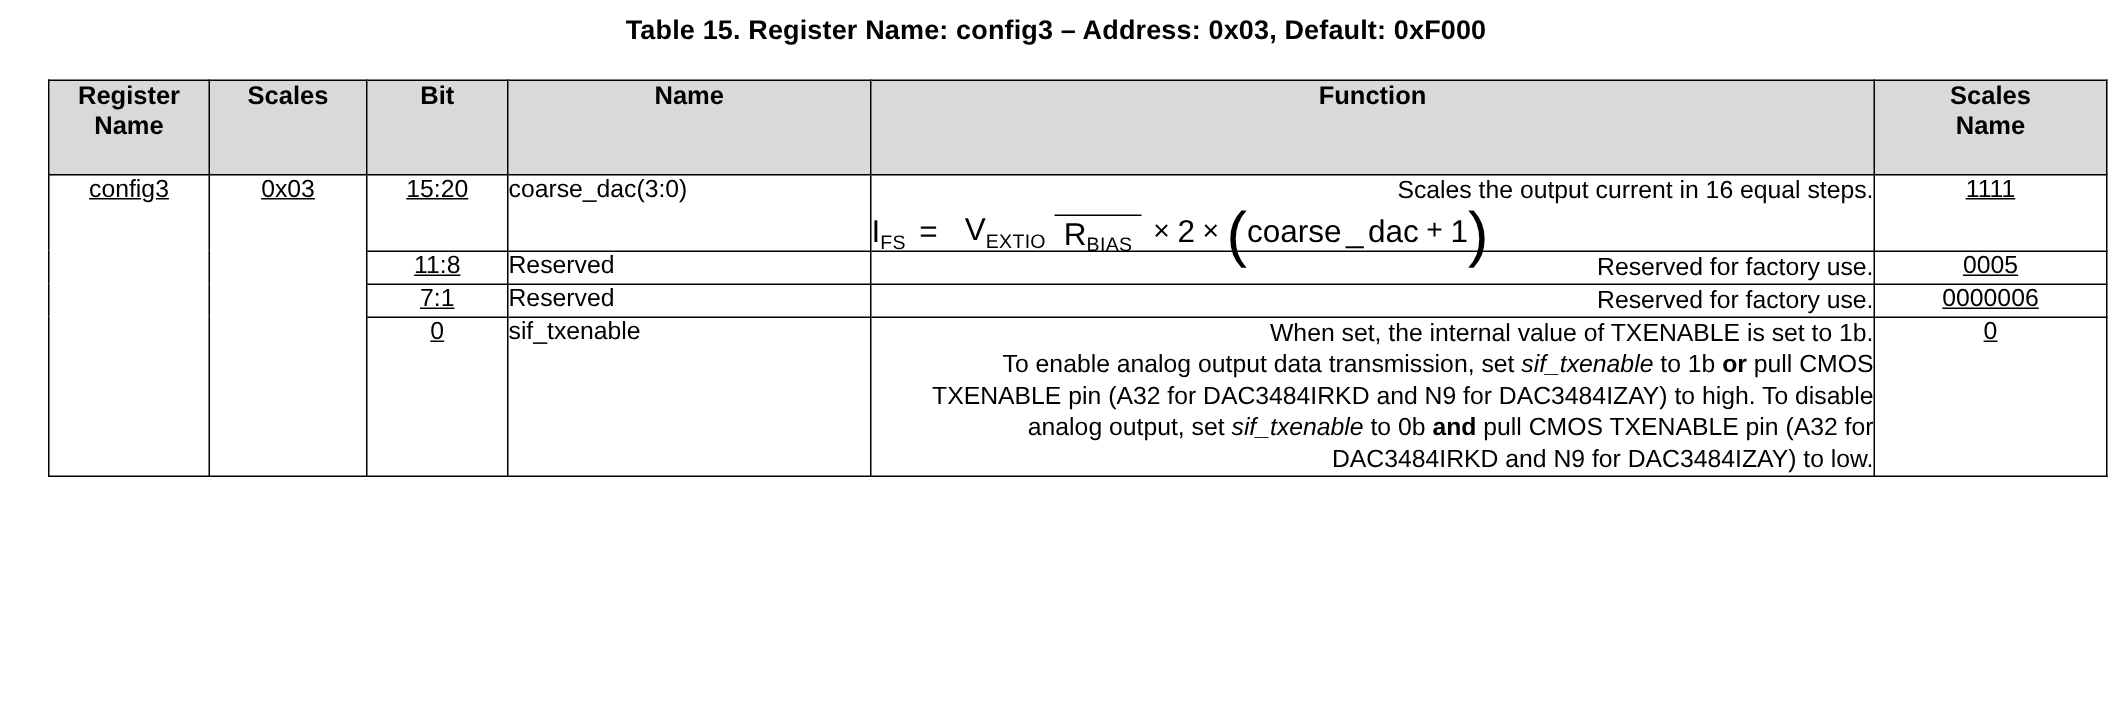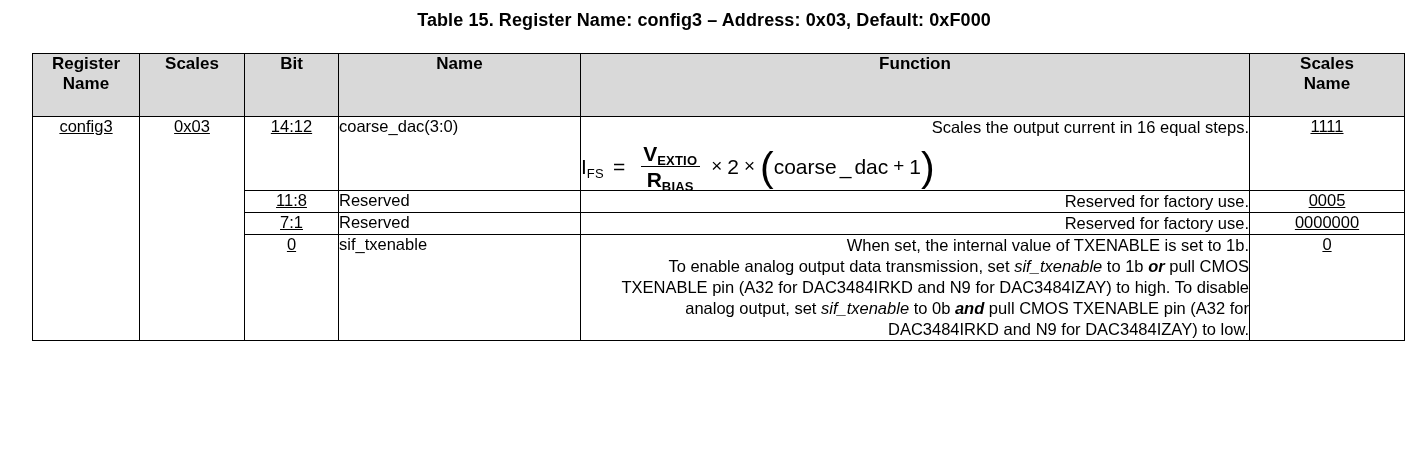--- a/index.html
+++ b/index.html
@@ -160,7 +160,7 @@
       <tr>
         <td class="c-regname" rowspan="4">config3</td>
         <td class="c-address" rowspan="4">0x03</td>
-        <td class="c-bit">14:12</td>
+        <td class="c-bit">15:20</td>
         <td class="c-name">coarse_dac(3:0)</td>
         <td class="c-function">
           <span class="fn-line">Scales the output current in 16 equal steps.</span>

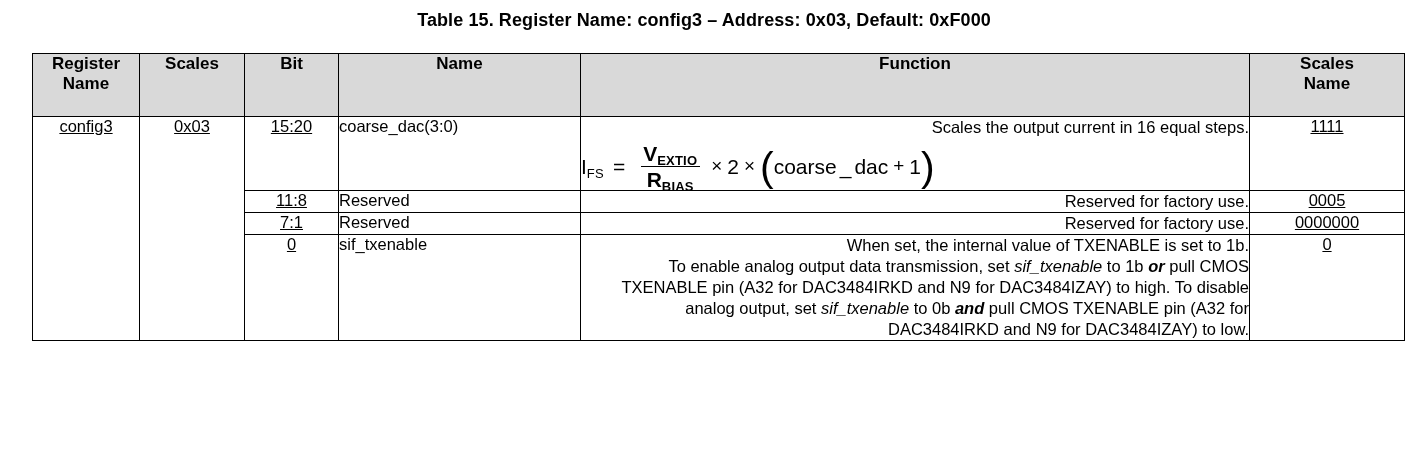--- a/index.html
+++ b/index.html
@@ -101,11 +101,10 @@
   .eq-sign { margin: 0 9px; }
   .frac {
     display: inline-flex;
-    flex-direction: column;
+    flex-direction: row;
     align-items: center;
     margin: 0 3px;
     vertical-align: middle;
-    font-weight: bold;
   }
   .frac .num { padding: 0 6px 2px 6px; }
   .frac .den { padding: 2px 6px 0 6px; border-top: 1.6px solid #000; }

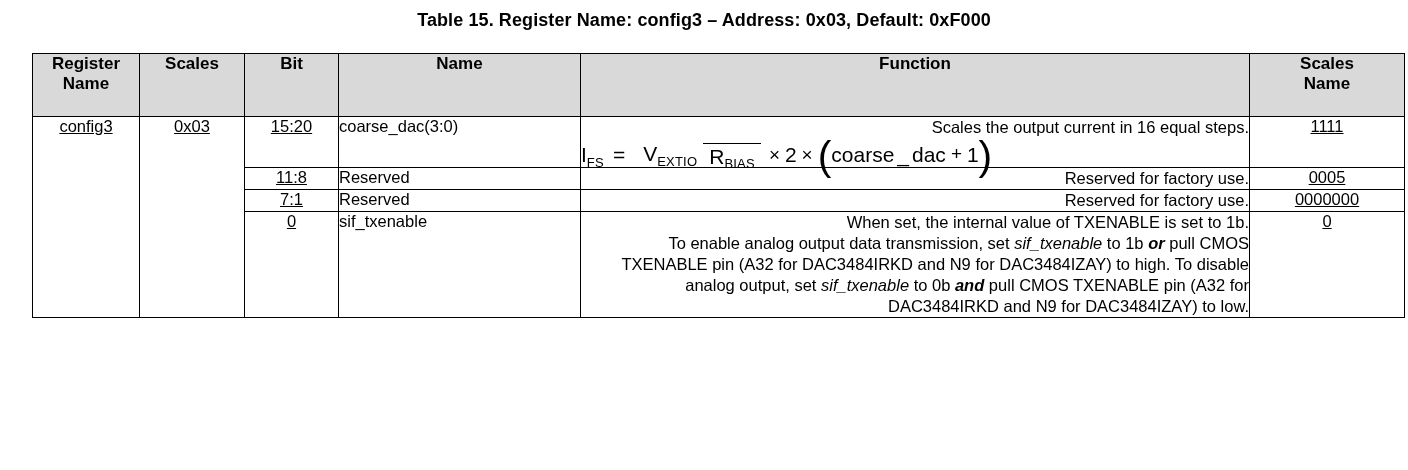--- a/index.html
+++ b/index.html
@@ -198,7 +198,7 @@
         <td class="c-bit">7:1</td>
         <td class="c-name">Reserved</td>
         <td class="c-function">Reserved for factory use.</td>
-        <td class="c-default">0000000</td>
+        <td class="c-default">0000006</td>
       </tr>
 
       <tr>

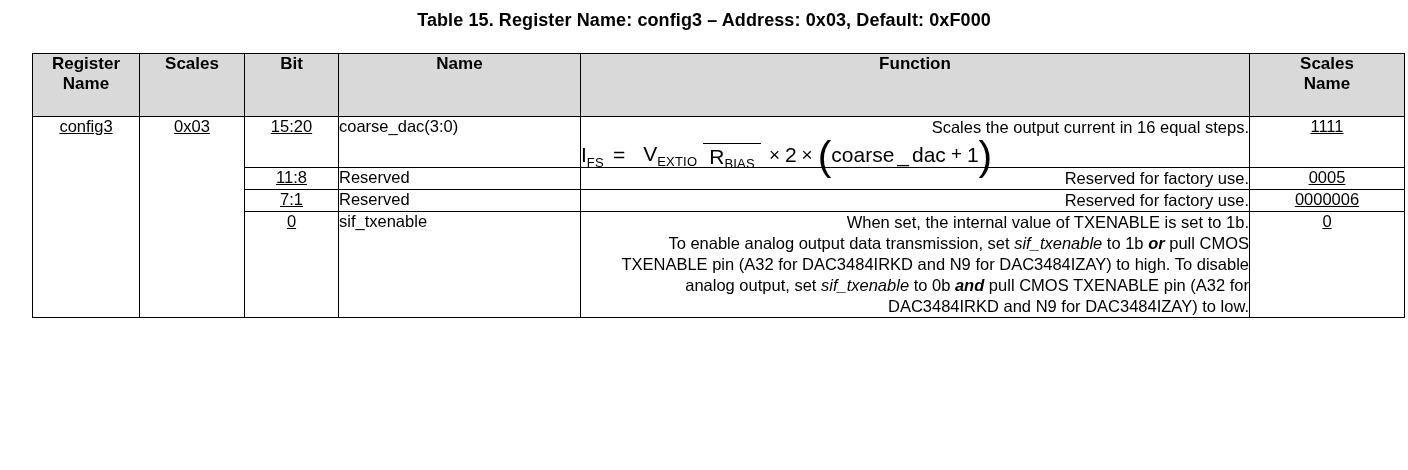--- a/index.html
+++ b/index.html
@@ -120,7 +120,7 @@
   .us { margin: 0 3px; }
 
   .ital { font-style: italic; }
-  .bold { font-weight: bold; font-style: italic; }
+  .bold { font-weight: bold; }
 </style>
 </head>
 <body>

